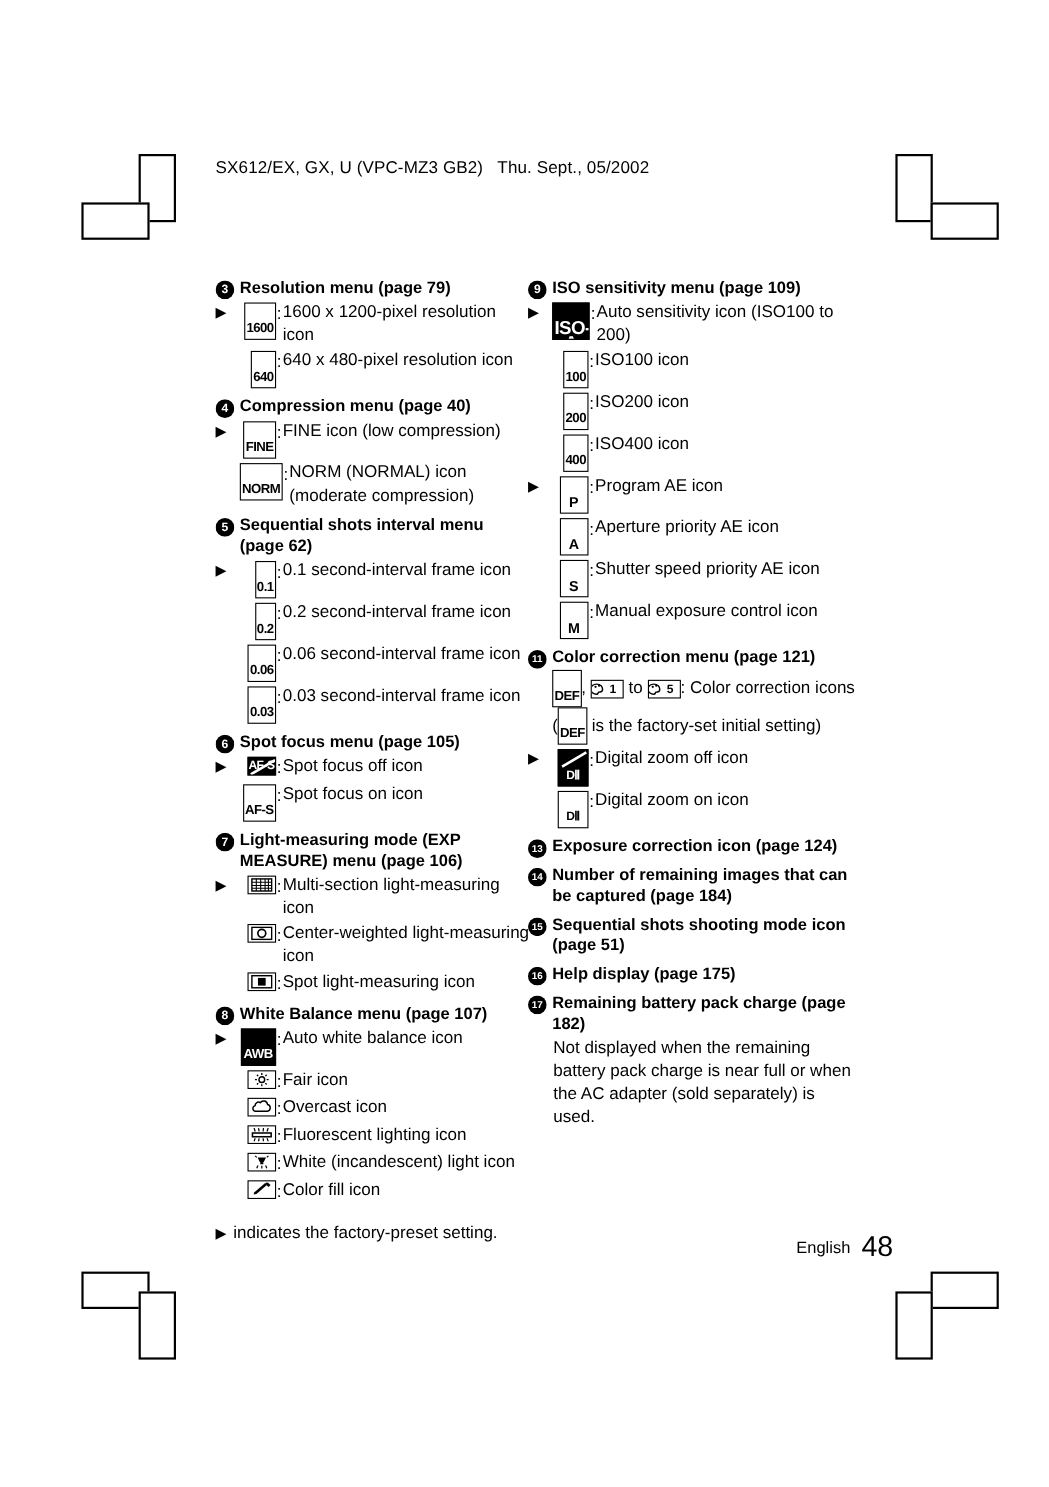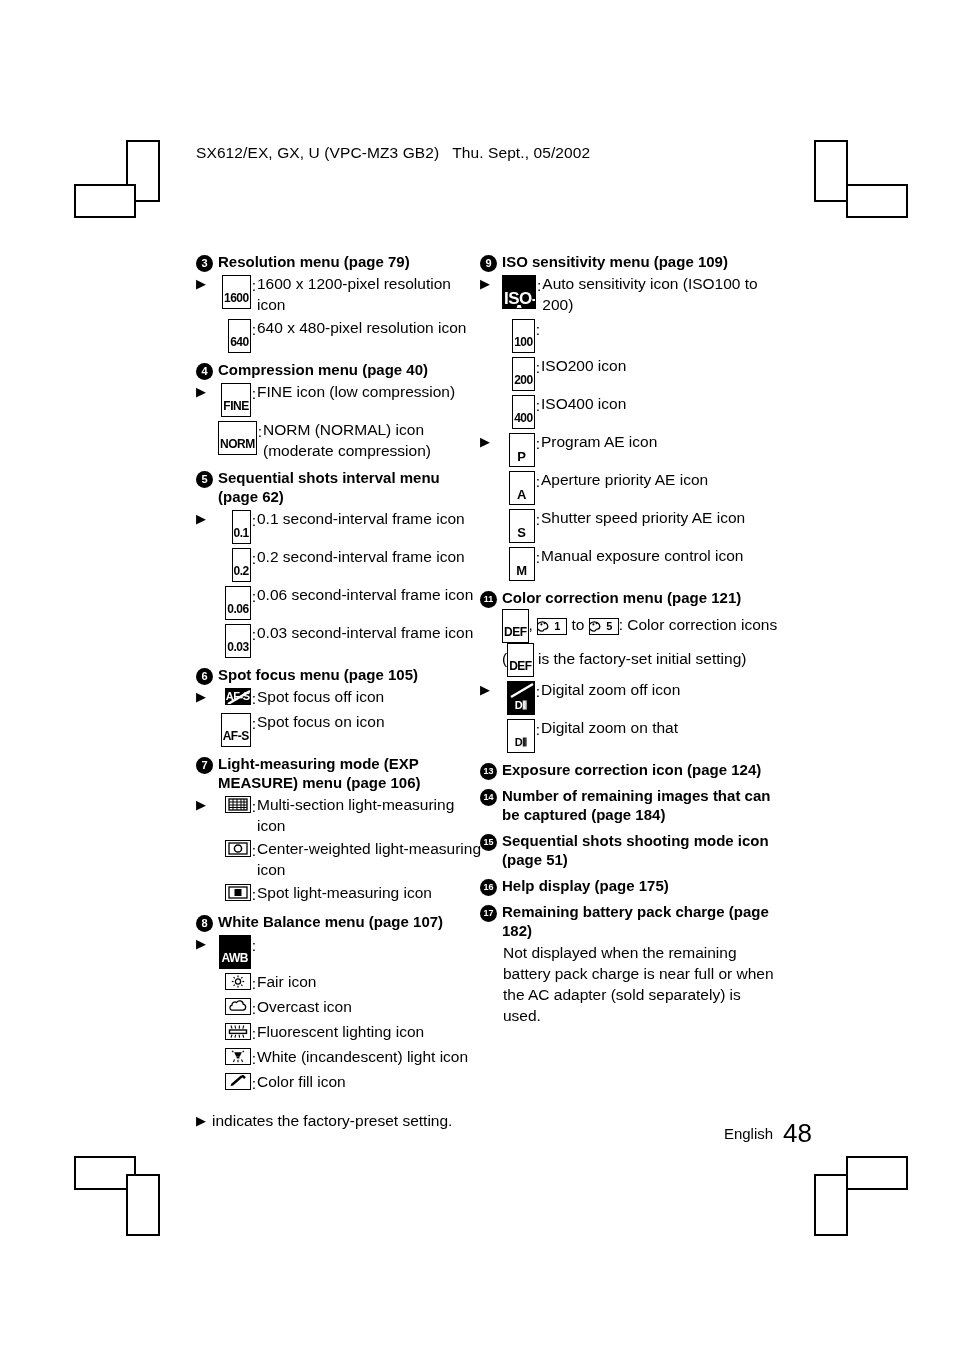--- a/index.html
+++ b/index.html
@@ -440,6 +440,7 @@
           <span class="ibox">100</span>
           <span class="colon">:</span>
         </span>
+        <span class="desc">ISO100 icon</span>
       </div>
       <div class="entry">
         <span class="arrow blank">▶</span>

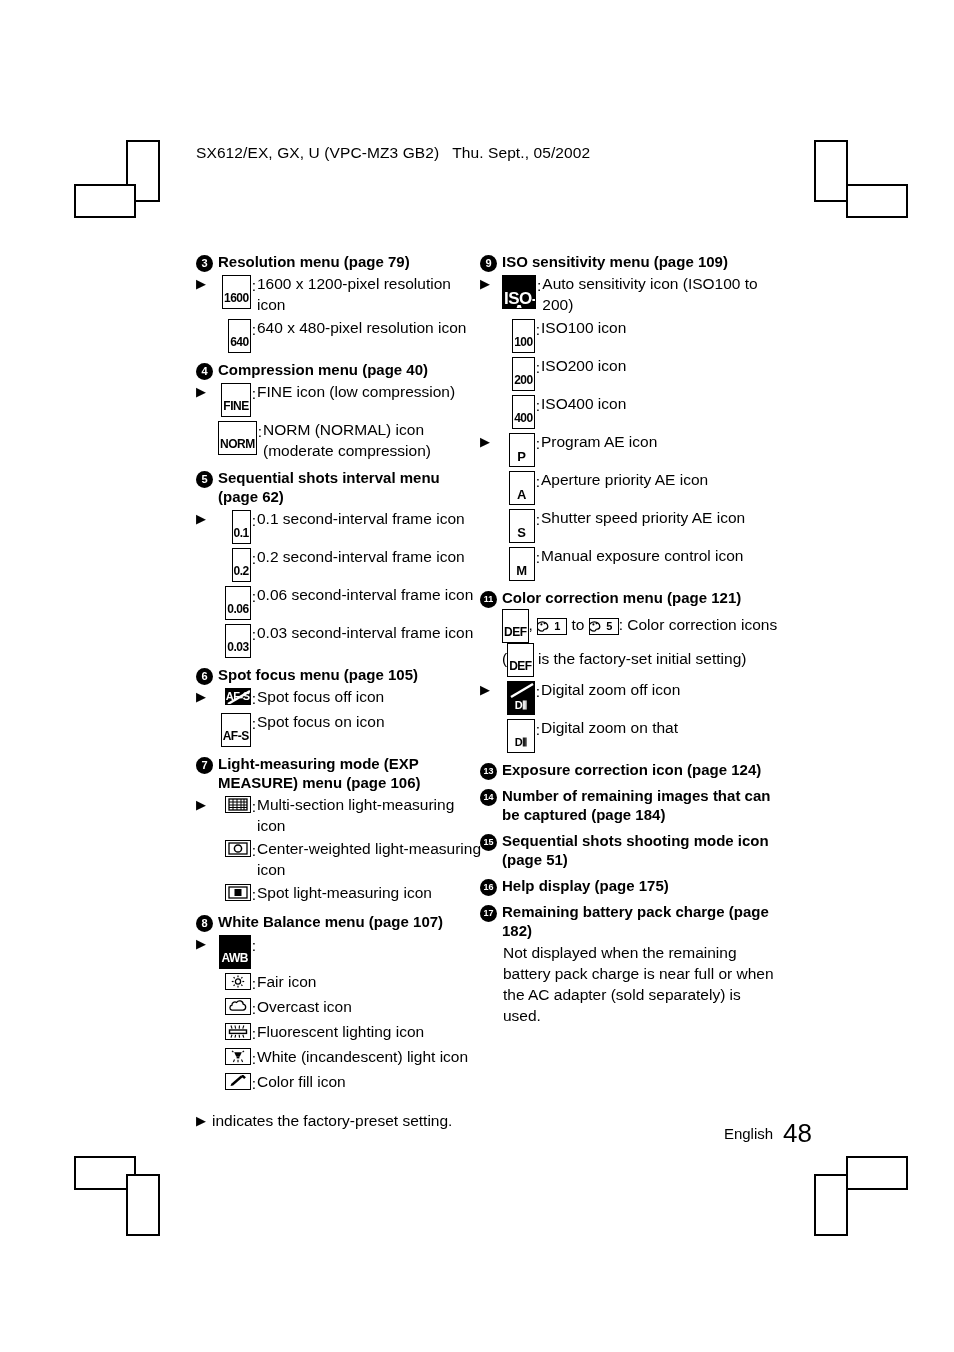--- a/index.html
+++ b/index.html
@@ -532,7 +532,7 @@
           <span class="ibox" style="width:28px;font-size:11px;">D⦀</span>
           <span class="colon">:</span>
         </span>
-        <span class="desc">Digital zoom on that</span>
+        <span class="desc">Digital zoom on icon</span>
       </div>
       <div class="entry head">
         <span class="num">

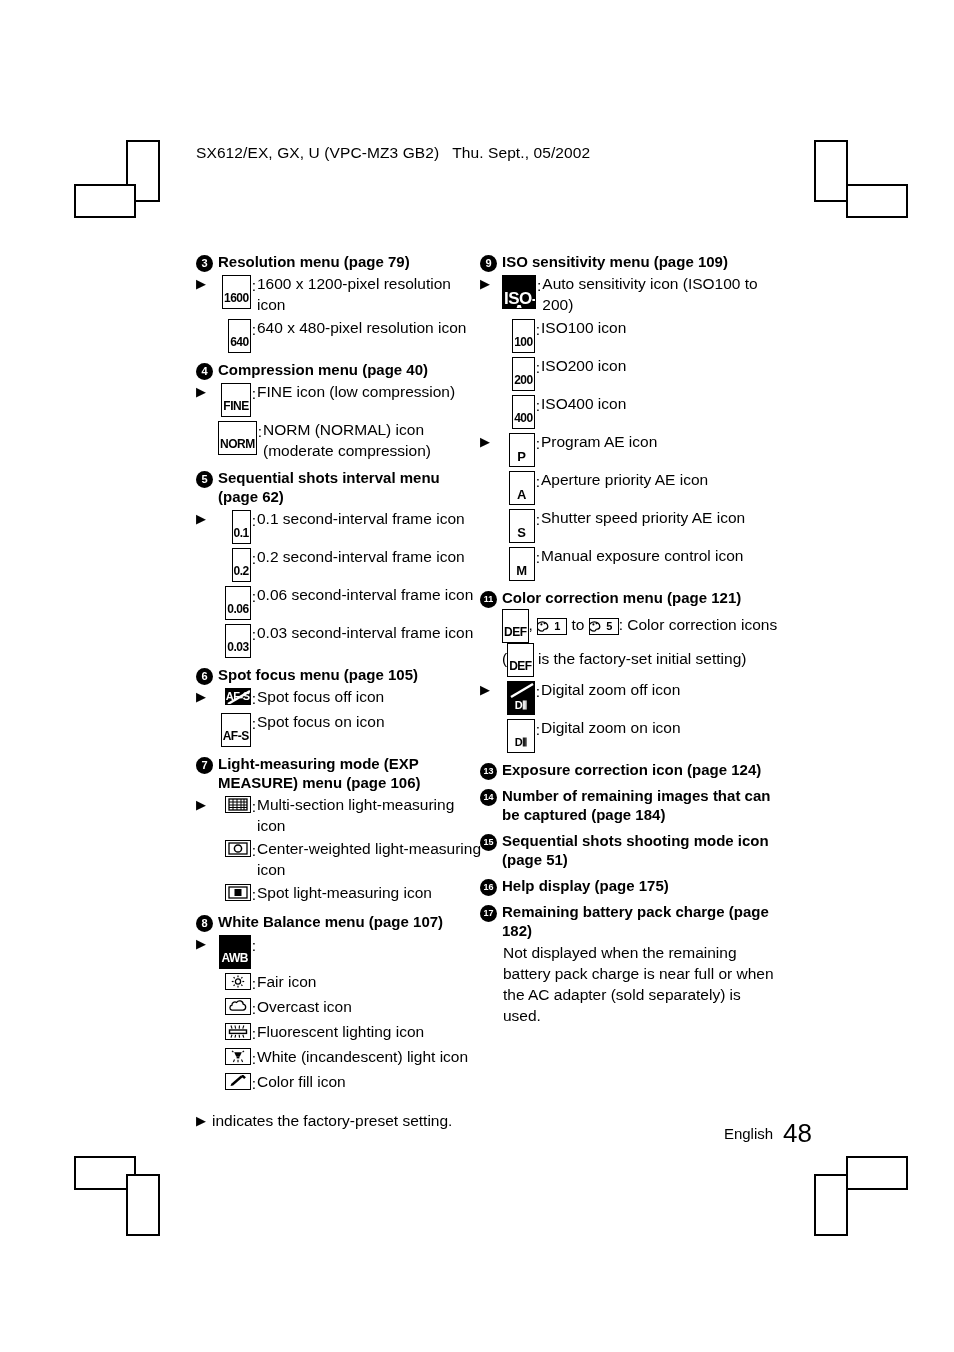--- a/index.html
+++ b/index.html
@@ -320,6 +320,7 @@
           <span class="ibox inv" style="width:32px;">AWB</span>
           <span class="colon">:</span>
         </span>
+        <span class="desc">Auto white balance icon</span>
       </div>
       <div class="entry">
         <span class="arrow blank">▶</span>

